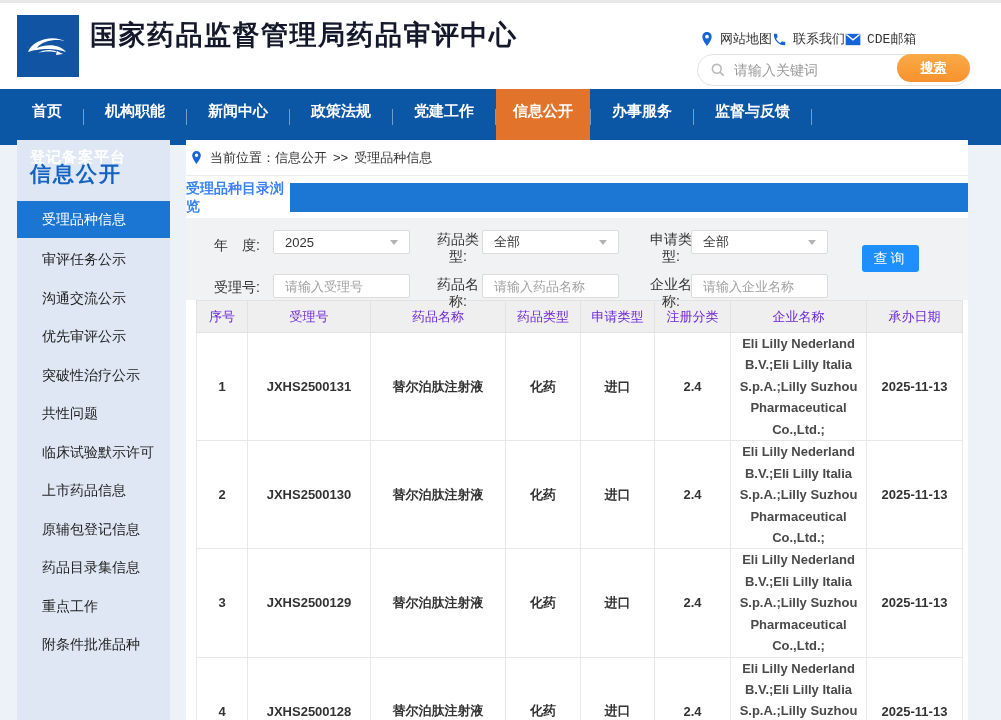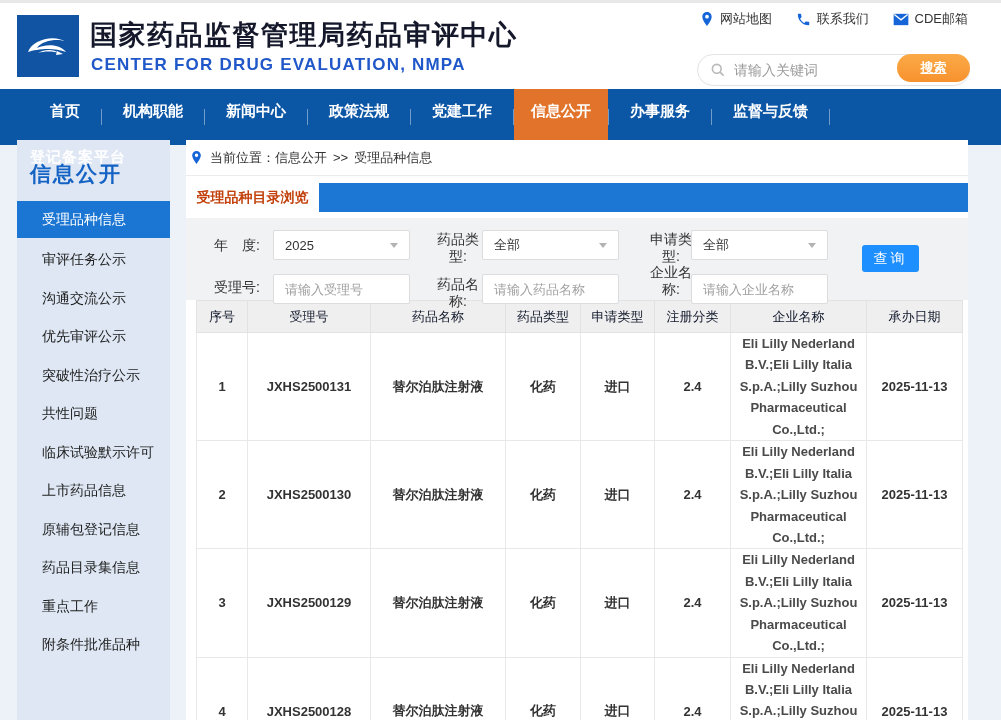--- a/index.html
+++ b/index.html
@@ -17,7 +17,7 @@
   #site-title { left:90px; top:14px; font-size:27px; font-weight:bold; color:#14182a; letter-spacing:1.5px; white-space:nowrap; }
   #site-subtitle { left:91px; top:52px; font-size:17px; font-weight:bold; color:#2057c9; letter-spacing:1.2px; white-space:nowrap; }
 
-  #quick-links { left:700px; top:7px; width:268px; display:flex; justify-content:space-between; }
+  #quick-links { left:700px; top:27px; width:268px; display:flex; justify-content:flex-start;font-family:Liberation Mono, monospace; }
   .qlink { display:flex; align-items:center; gap:6px; font-size:13px; color:#333; cursor:pointer; }
   .qlink svg { display:block; }
 

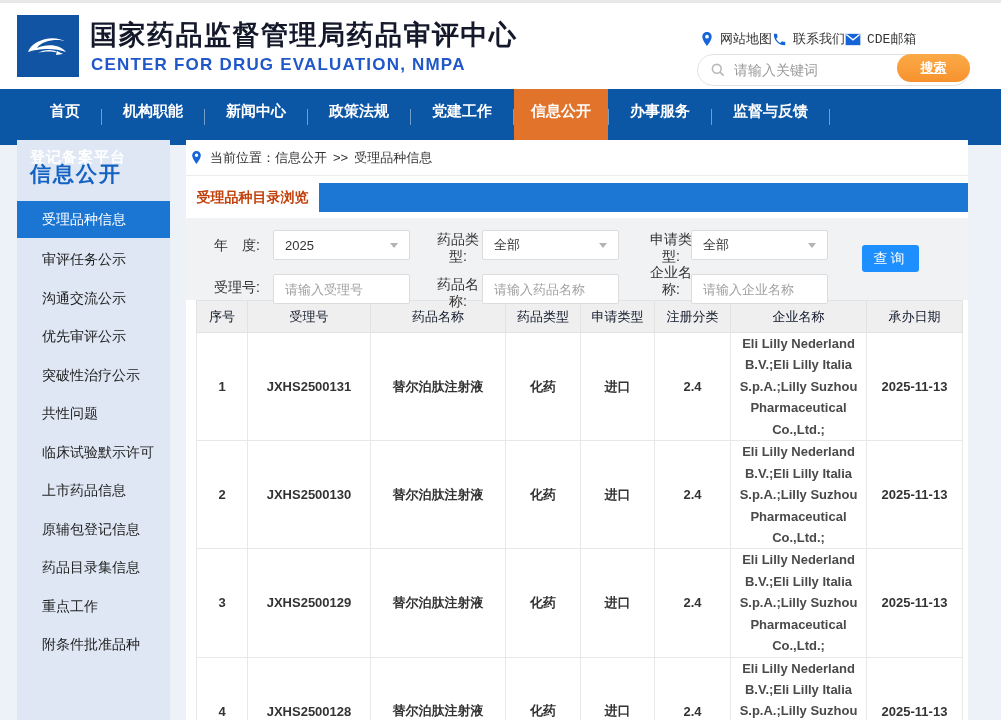--- a/index.html
+++ b/index.html
@@ -86,7 +86,6 @@
     </svg>
   </div>
   <div id="site-title" class="abs">国家药品监督管理局药品审评中心</div>
-  <div id="site-subtitle" class="abs">CENTER FOR DRUG EVALUATION, NMPA</div>
 
   <div id="quick-links" class="abs">
     <span class="qlink">

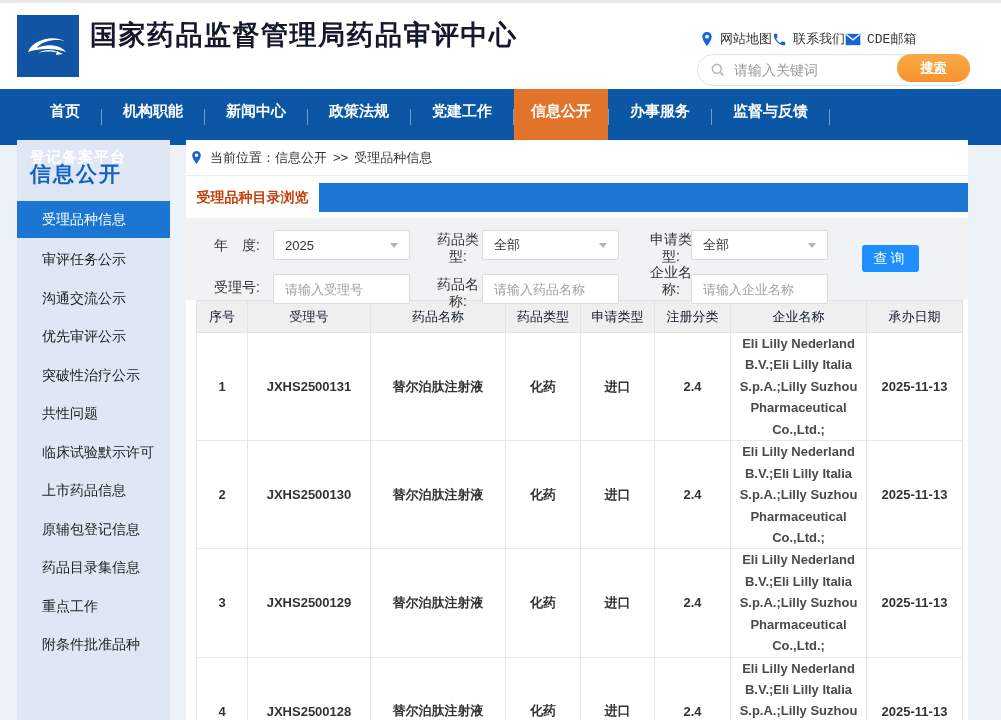--- a/index.html
+++ b/index.html
@@ -28,7 +28,7 @@
   #search-mag { margin-left:12px; }
 
   
-  #nav { left:0; top:89px; width:1001px; height:56px; background:#0c56a6; display:flex; align-items:stretch; padding-left:29px; }
+  #nav { left:0; top:89px; width:1001px; height:56px; background:#0c56a6; display:flex; align-items:stretch; padding-left:11px; }
   .nav-item { color:#fff; font-size:15px; font-weight:bold; line-height:44px; padding:0 21px; white-space:nowrap; cursor:pointer; }
   .nav-item.active { background:#e2732b; padding:0 17px; }
   .nav-sep { width:1px; height:16px; background:rgba(255,255,255,.42); align-self:center; }

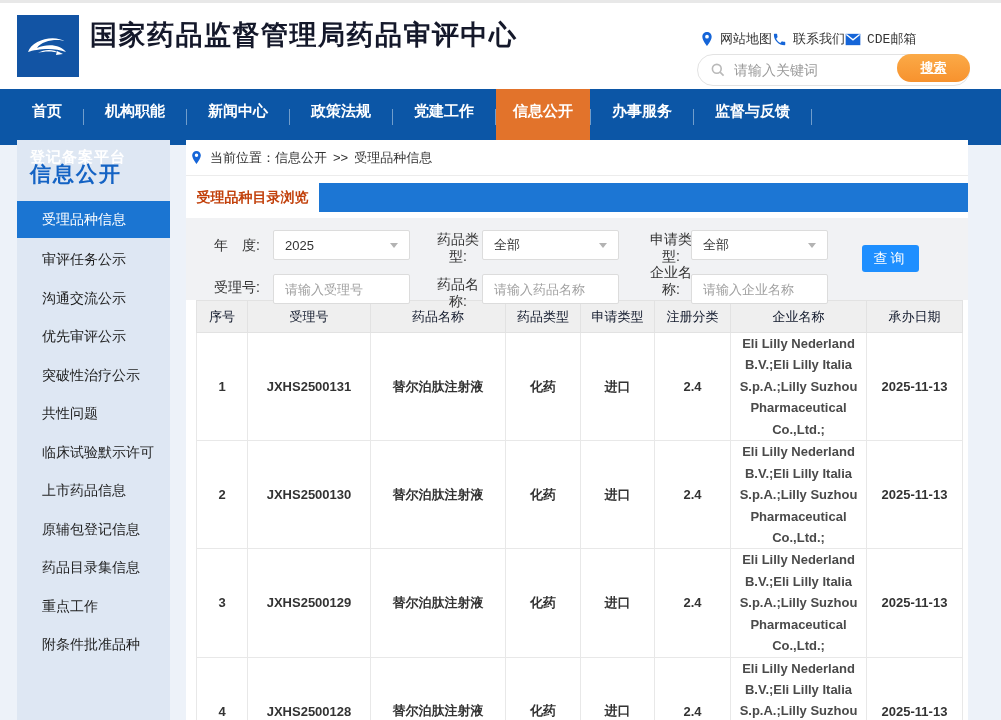--- a/index.html
+++ b/index.html
@@ -50,7 +50,7 @@
 
   #tabbar { position:absolute; left:0; top:43px; width:782px; height:29px; background:#1c76d4; display:flex; }
   .tab { font-size:14px; font-weight:bold; color:#fff; display:flex; align-items:center; justify-content:center; cursor:pointer; }
-  .tab.active { background:#fff; color:#c2410c; width:133px; }
+  .tab.active { background:#fff; color:#3b82f6; width:104px; }
   .tab.t2 { width:141px; }
 
   #filter-panel { position:absolute; left:0; top:78px; width:782px; height:82px; background:#f1f2f4; z-index:3; }

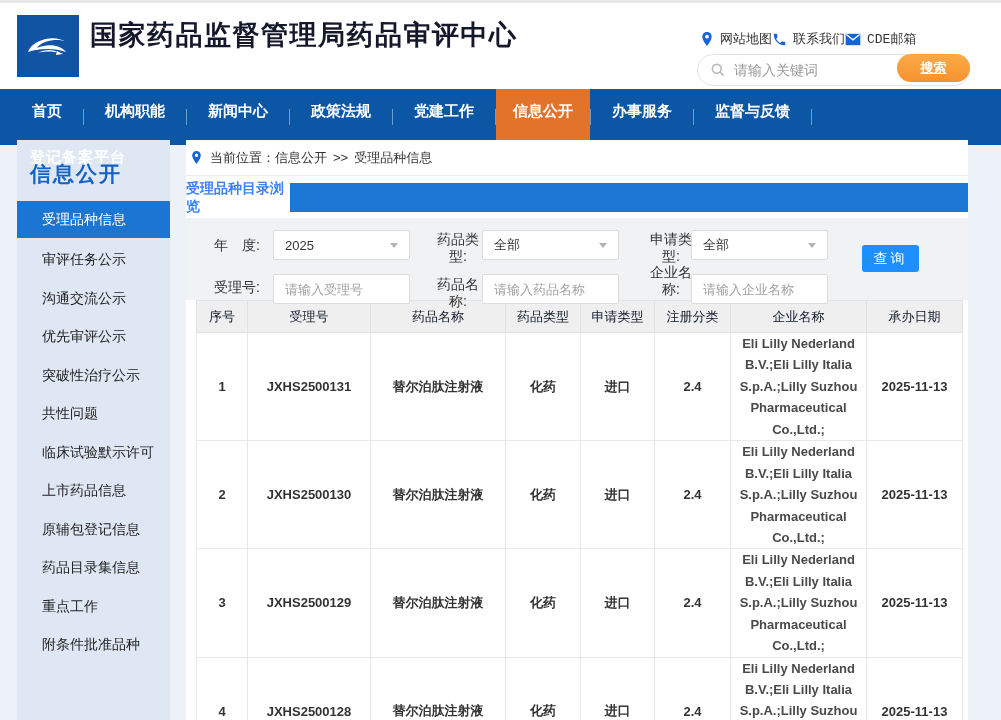--- a/index.html
+++ b/index.html
@@ -58,7 +58,7 @@
   .flabel.one { height:30px; line-height:30px; text-align:right; white-space:nowrap; }
   .flabel.two { text-align:center; line-height:17px; }
   .flabel.two span { display:block; }
-  .sel, .finp { position:absolute; width:137px; height:30px; background:#fff; border:1px solid #dcdcdc; border-radius:2px; }
+  .sel, .finp { position:absolute; width:137px; height:24px; background:#fff; border:1px solid #dcdcdc; border-radius:2px; }
   .sel { display:flex; align-items:center; cursor:pointer; }
   .sel-val { font-size:13px; color:#333; padding-left:11px; flex:1; }
   .caret { width:0; height:0; border-left:4px solid transparent; border-right:4px solid transparent; border-top:5px solid #b3b3b3; margin-right:11px; }

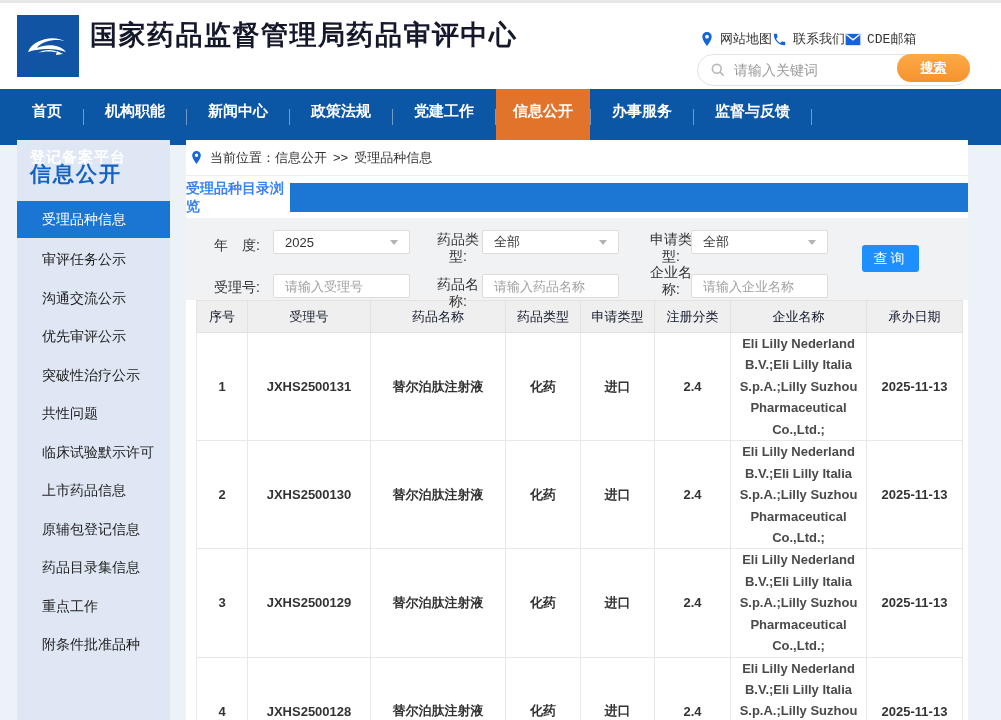--- a/index.html
+++ b/index.html
@@ -212,7 +212,7 @@
       <input type="text" placeholder="请输入药品名称" style="">
     </div>
 
-    <div class="flabel two" style="left:459px;top:46px;">
+    <div class="flabel two" style="left:459px;top:58px;">
       <span>企业名</span>
         <span>称:</span>
     </div>

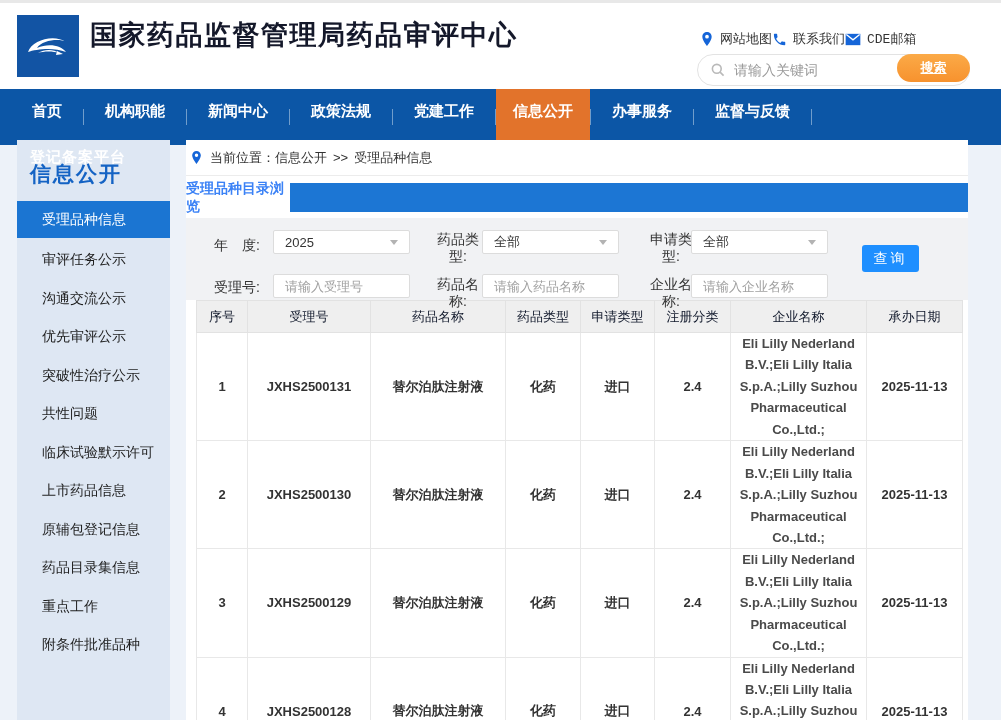--- a/index.html
+++ b/index.html
@@ -68,7 +68,7 @@
 
   
   #result-table { position:absolute; left:10px; top:160px; width:766px; border-collapse:collapse; table-layout:fixed; z-index:1; background:#fff; }
-  #result-table th { background:#efefef; height:32px; font-size:13px; font-weight:normal; color:#0f172a; border:1px solid #e2e2e2; }
+  #result-table th { background:#efefef; height:32px; font-size:13px; font-weight:normal; color:#6d28d9; border:1px solid #e2e2e2; }
   #result-table td { height:95px; font-size:13px; color:#333; text-align:center; border:1px solid #e8e8e8; vertical-align:middle;font-weight:bold; }
   #result-table td.company { color:#4a4a4a; line-height:1.65; padding:0 3px; }
 </style>

